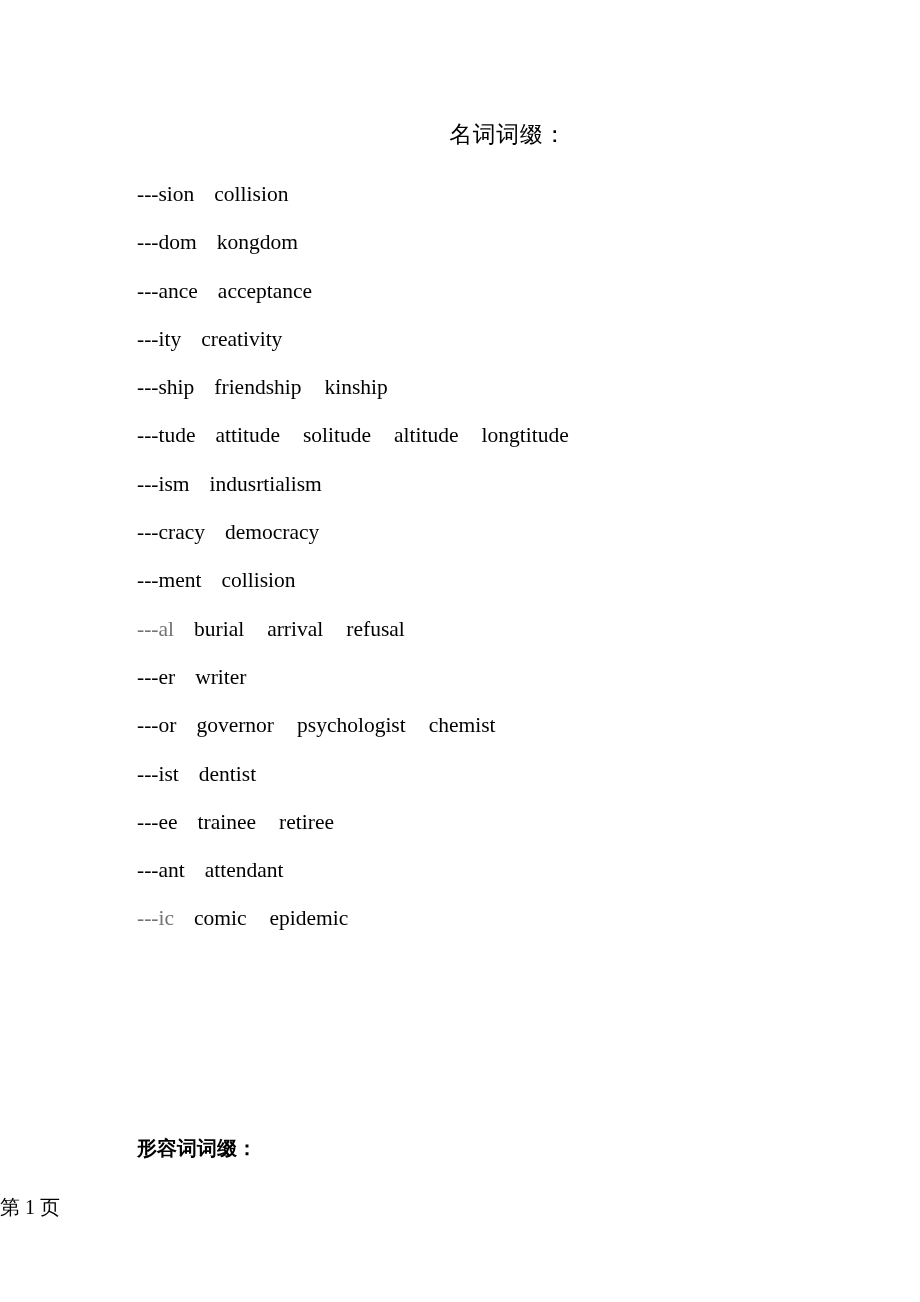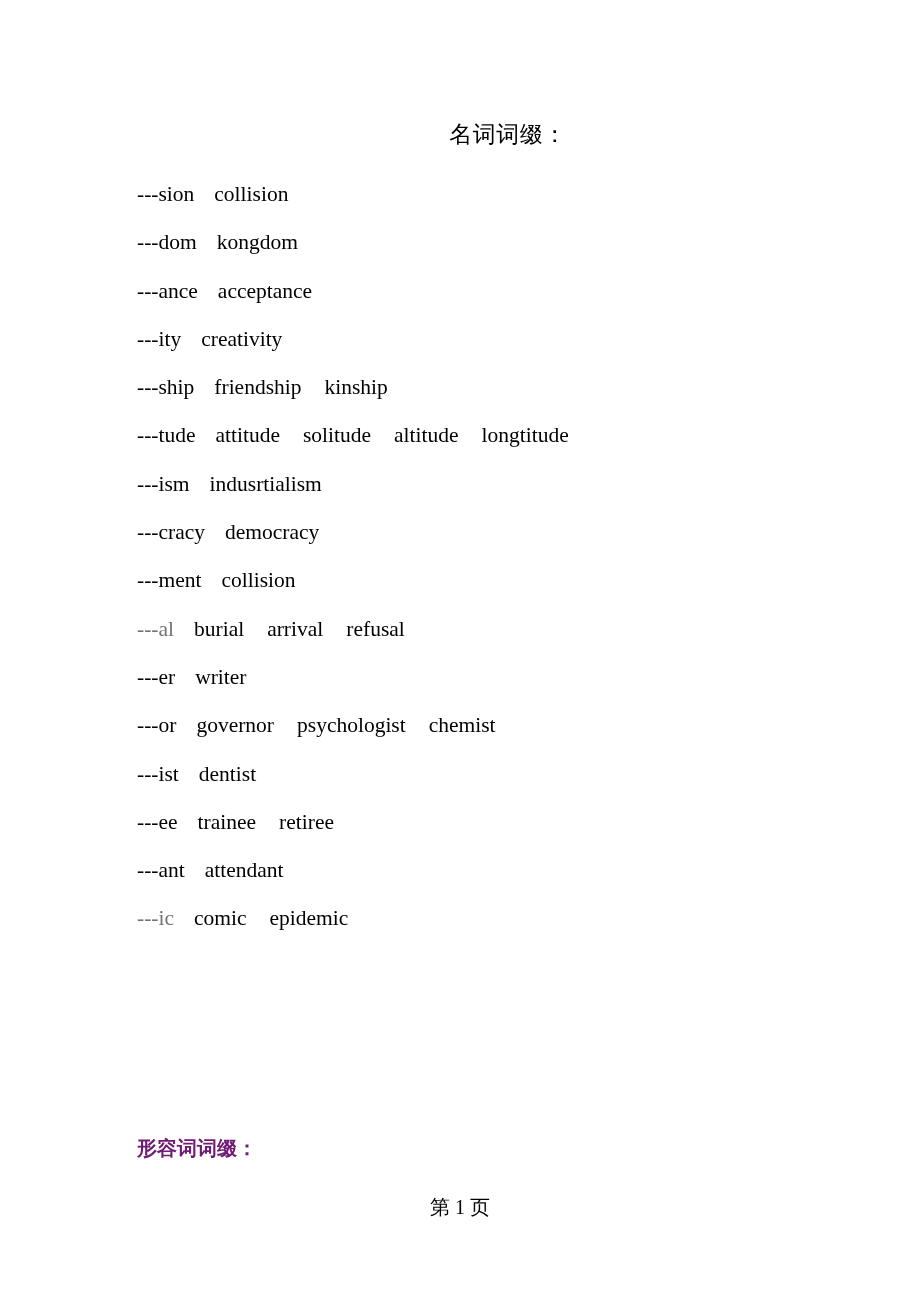--- a/index.html
+++ b/index.html
@@ -83,7 +83,7 @@
     font-size: 20px;
     font-weight: 700;
     line-height: 28px;
-    color: #701a75;
+    color: #000000;
     white-space: pre;
   }
 

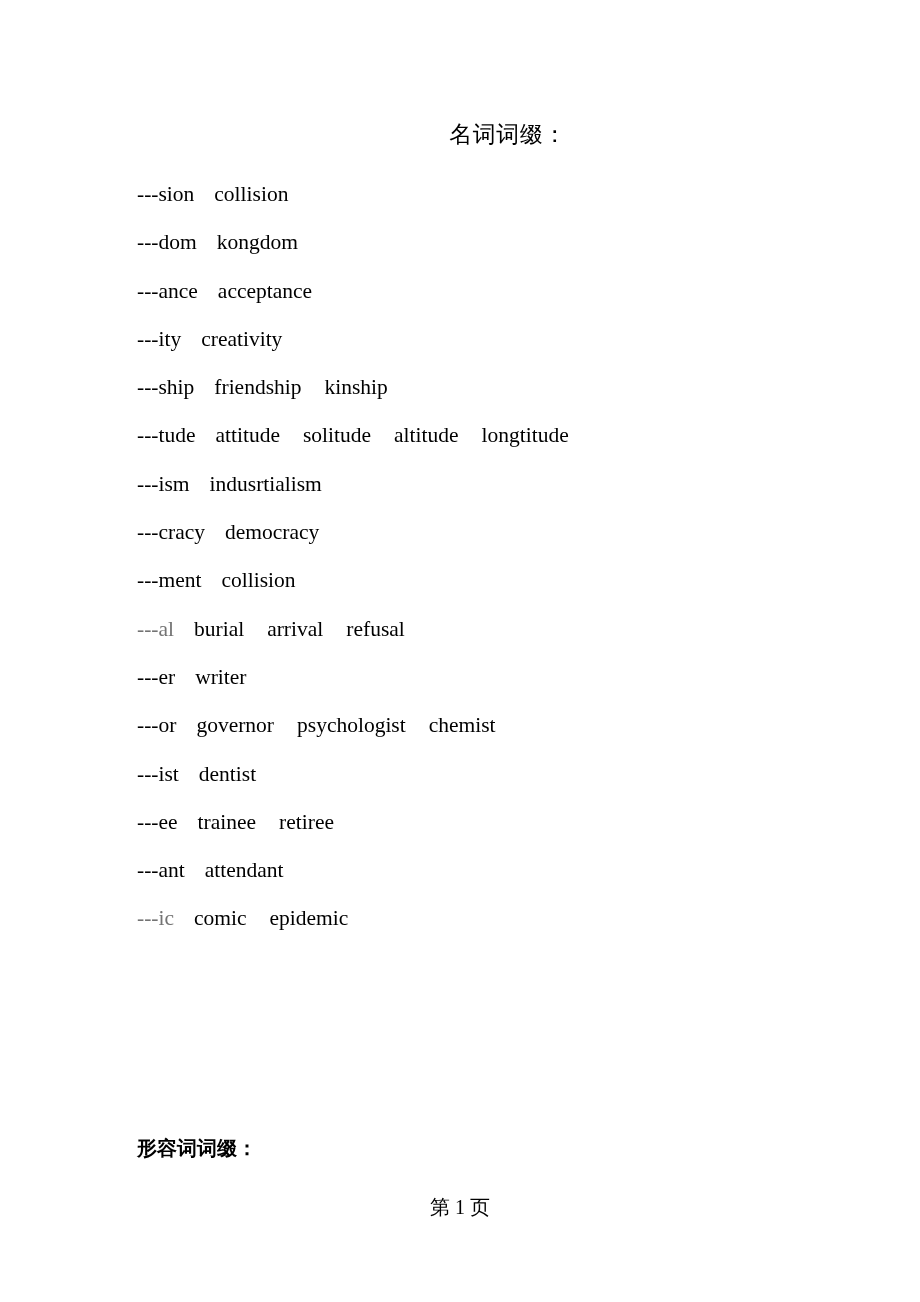--- a/index.html
+++ b/index.html
@@ -93,7 +93,7 @@
     top: 1192px;
     left: 0;
     width: 920px;
-    text-align: center;
+    text-align: left;
     font-family: "Liberation Serif", "DejaVu Serif", serif;
     font-size: 20px;
     line-height: 30px;

